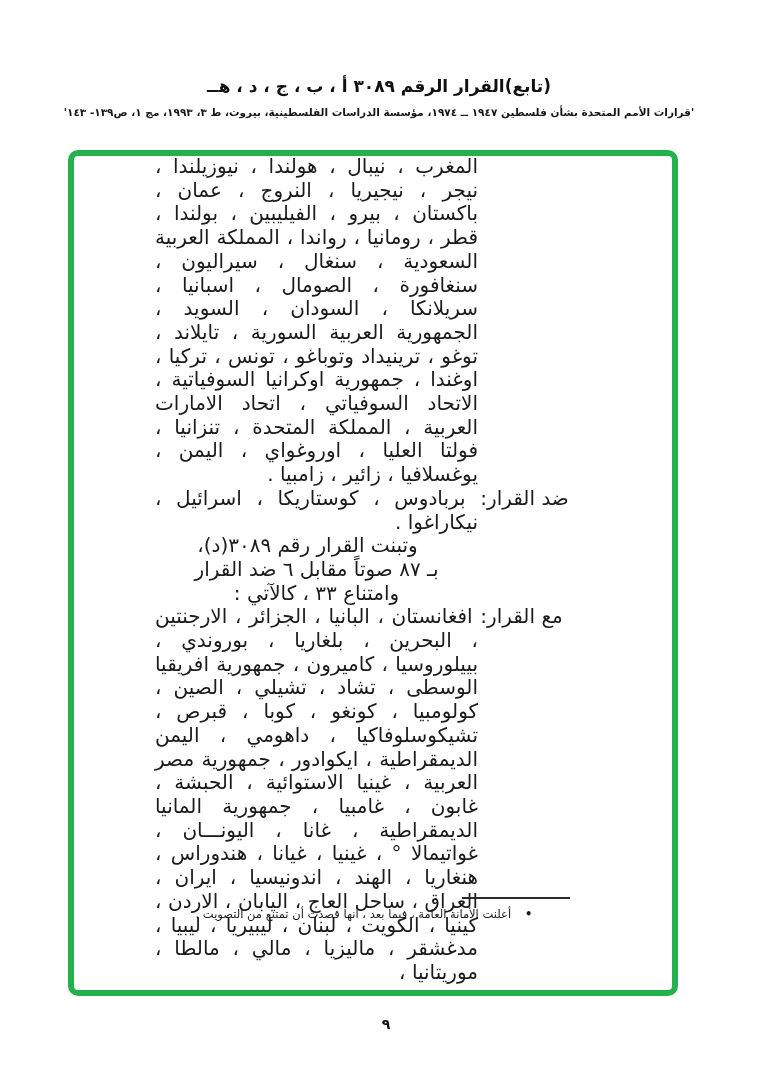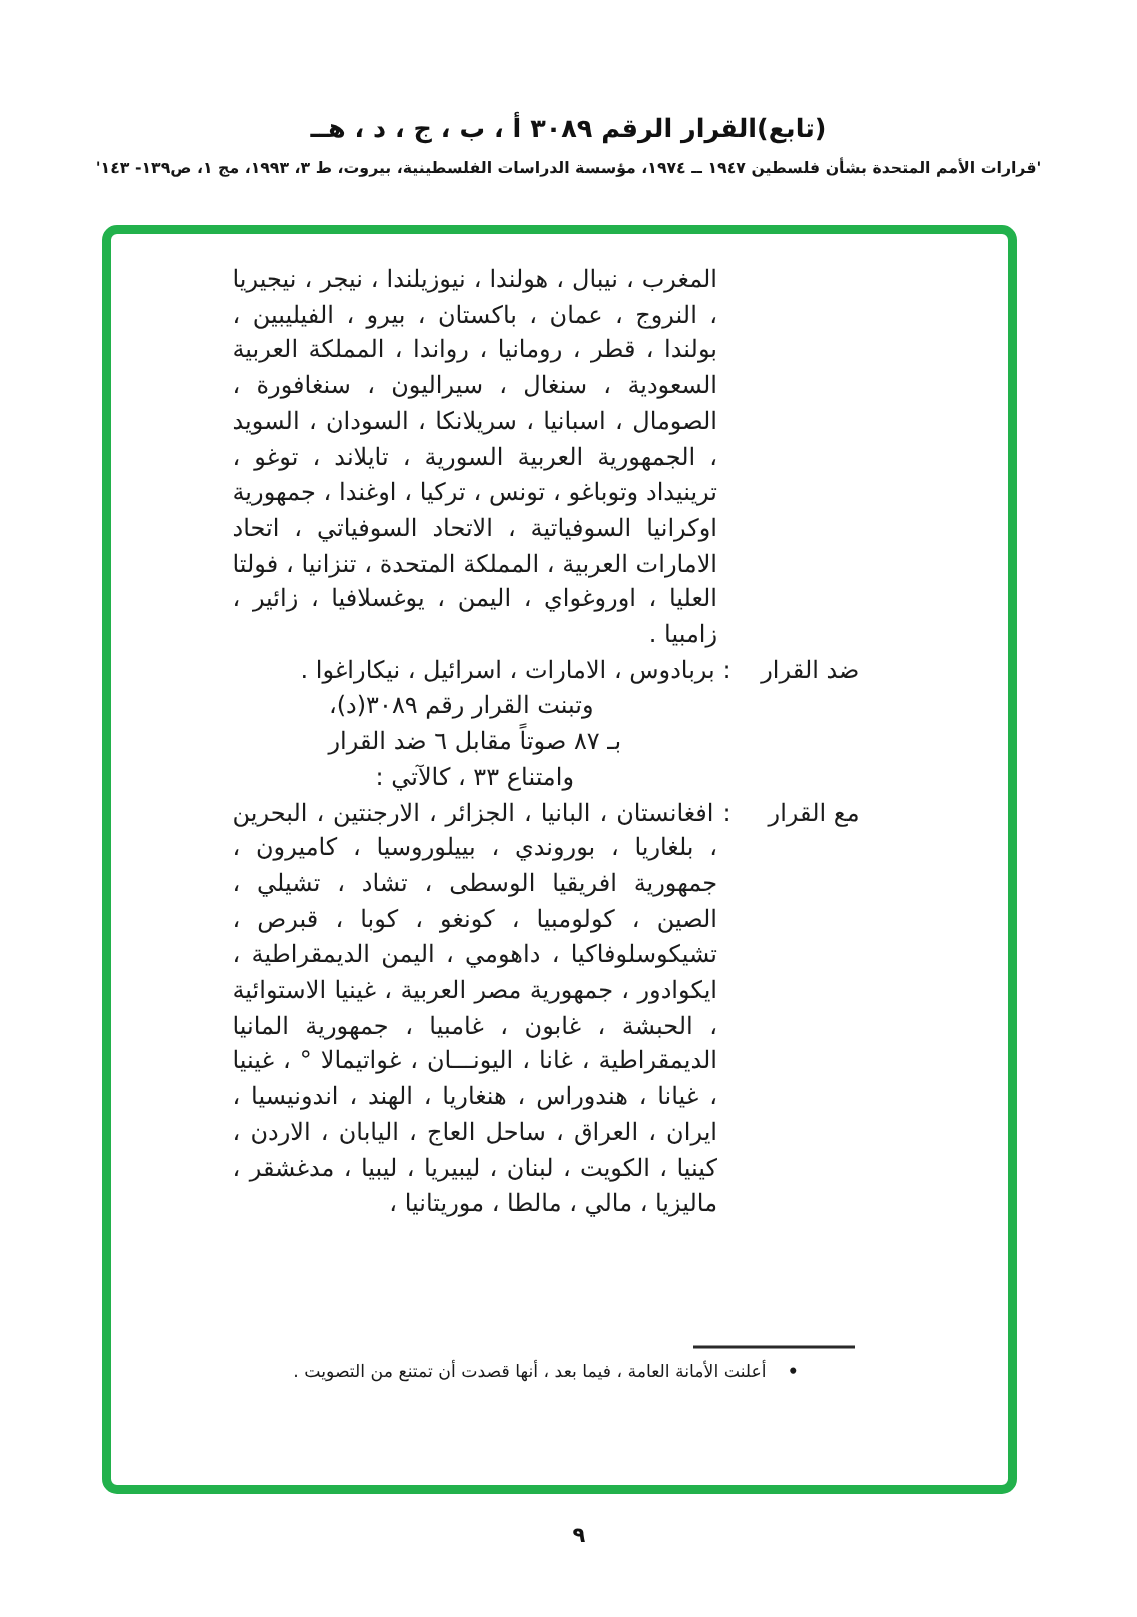--- a/index.html
+++ b/index.html
@@ -48,10 +48,10 @@
   
   .text-block {
     position: absolute;
-    left: 155px; top: 174px;
+    left: 155px; top: 155px;
     width: 418px;
     direction: rtl;
-    font-size: 16px;
+    font-size: 20px;
     line-height: 23.7px;
     text-align: justify;
     color: #1b1b1b;

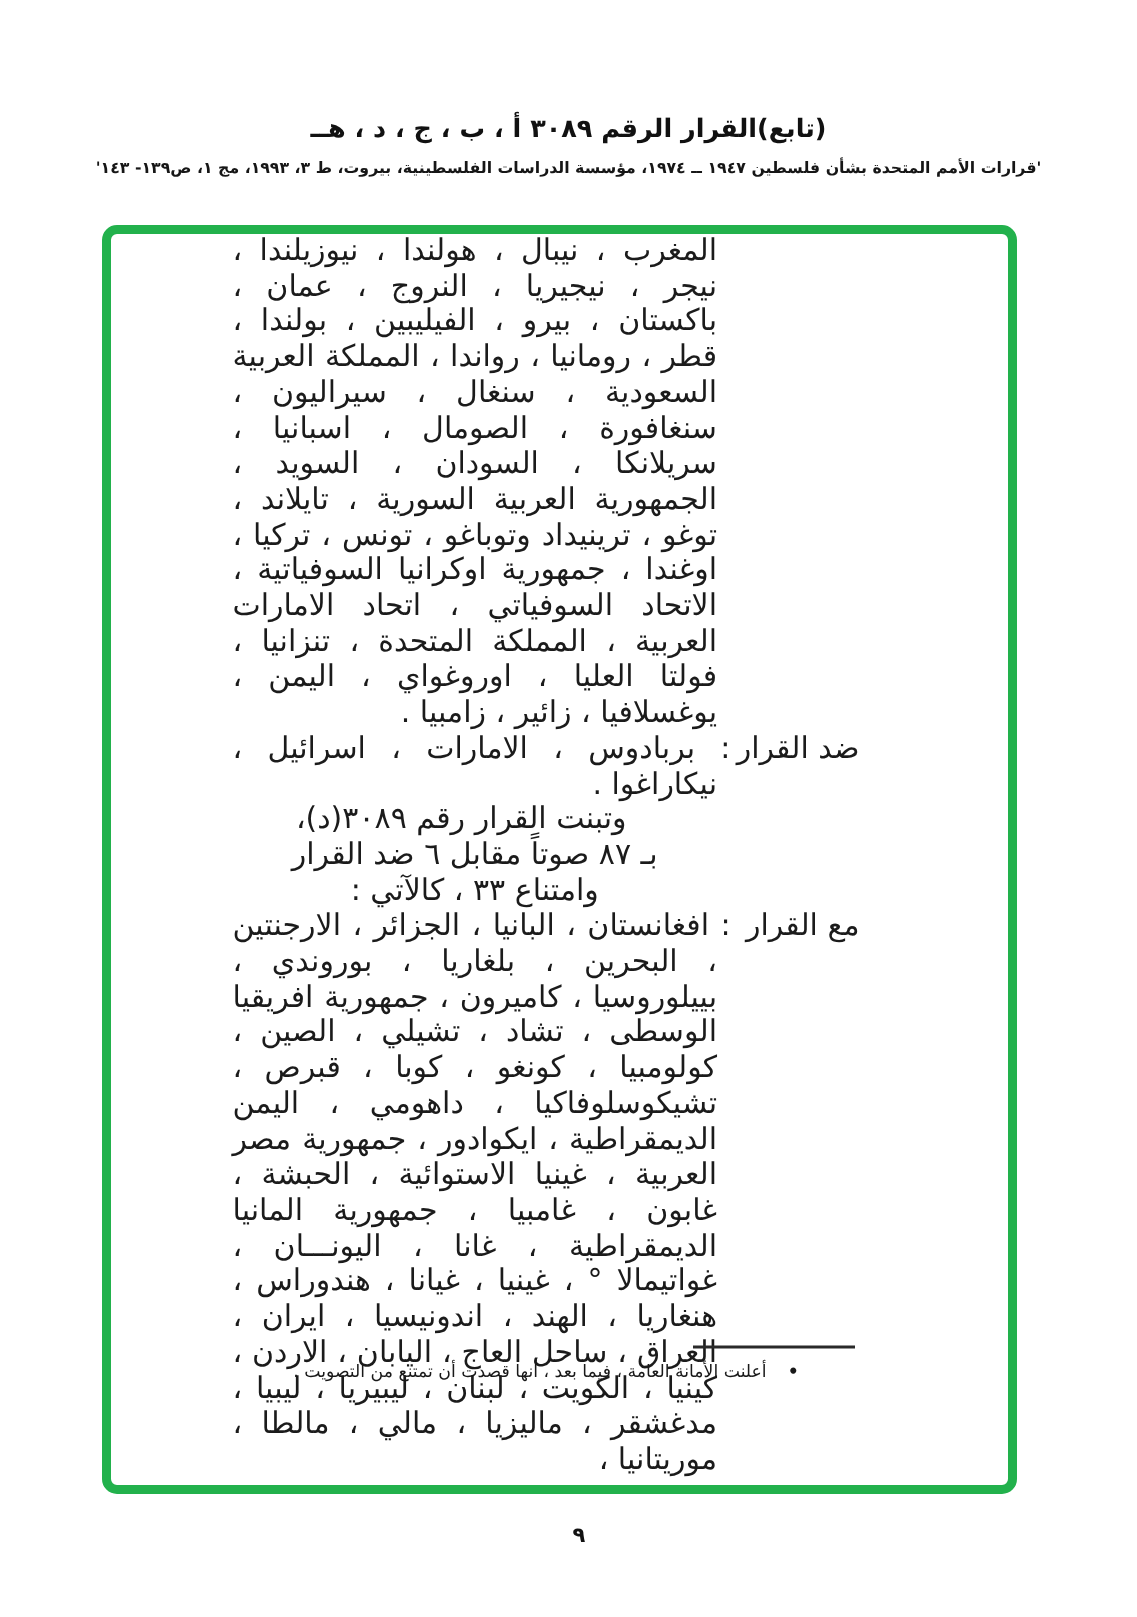--- a/index.html
+++ b/index.html
@@ -119,7 +119,7 @@
 
     <p class="para-plain">المغرب ، نيبال ، هولندا ، نيوزيلندا ، نيجر ، نيجيريا ، النروج ، عمان ، باكستان ، بيرو ، الفيليبين ، بولندا ، قطر ، رومانيا ، رواندا ، المملكة العربية السعودية ، سنغال ، سيراليون ، سنغافورة ، الصومال ، اسبانيا ، سريلانكا ، السودان ، السويد ، الجمهورية العربية السورية ، تايلاند ، توغو ، ترينيداد وتوباغو ، تونس ، تركيا ، اوغندا ، جمهورية اوكرانيا السوفياتية ، الاتحاد السوفياتي ، اتحاد الامارات العربية ، المملكة المتحدة ، تنزانيا ، فولتا العليا ، اوروغواي ، اليمن ، يوغسلافيا ، زائير ، زامبيا .</p>
 
-    <p class="entry"><span class="lbl">ضد القرار</span><span>:  بربادوس ، الامارات ، اسرائيل ، نيكاراغوا .</span></p>
+    <p class="entry"><span class="lbl">ضد القرار</span><span>:  بربادوس ، كوستاريكا ، اسرائيل ، نيكاراغوا .</span></p>
 
 
     <p class="para-adoption">وتبنت القرار رقم ٣٠٨٩(د)،

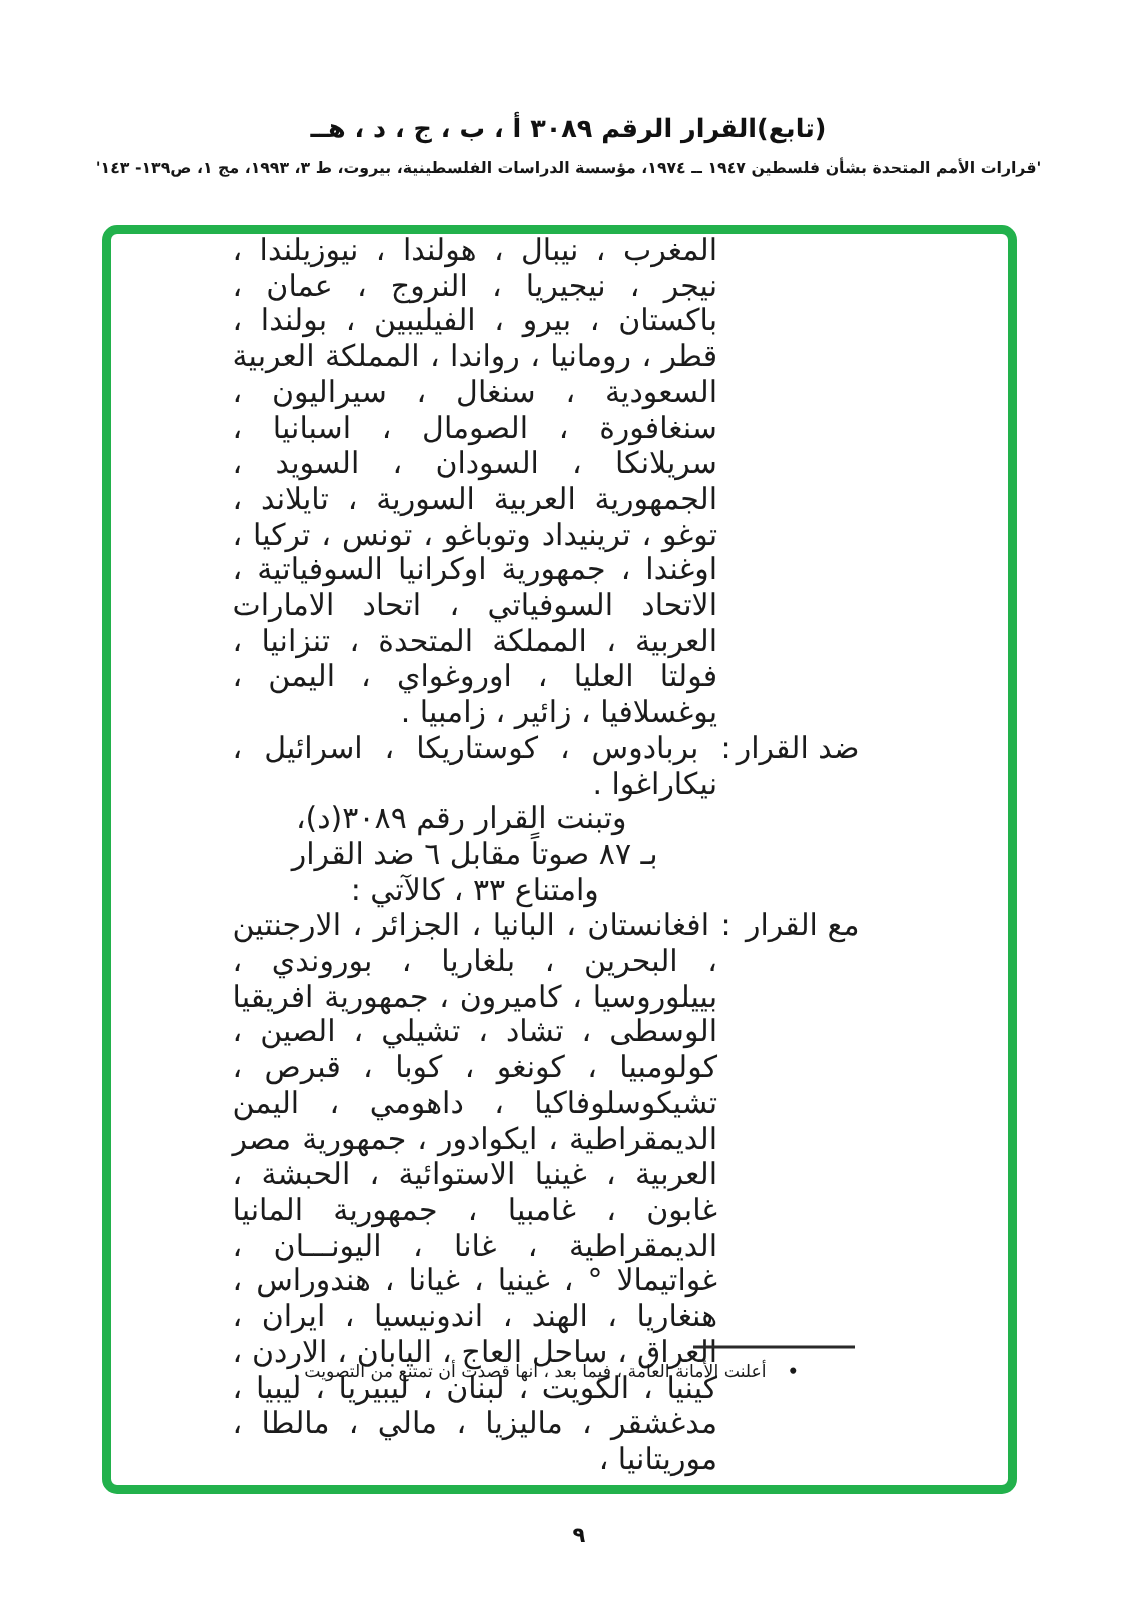--- a/index.html
+++ b/index.html
@@ -62,7 +62,7 @@
     display: inline-block;
     width: 86px;
     text-indent: 0;
-    text-align: right;
+    text-align: left;
     white-space: nowrap;
   }
   .para-adoption {

